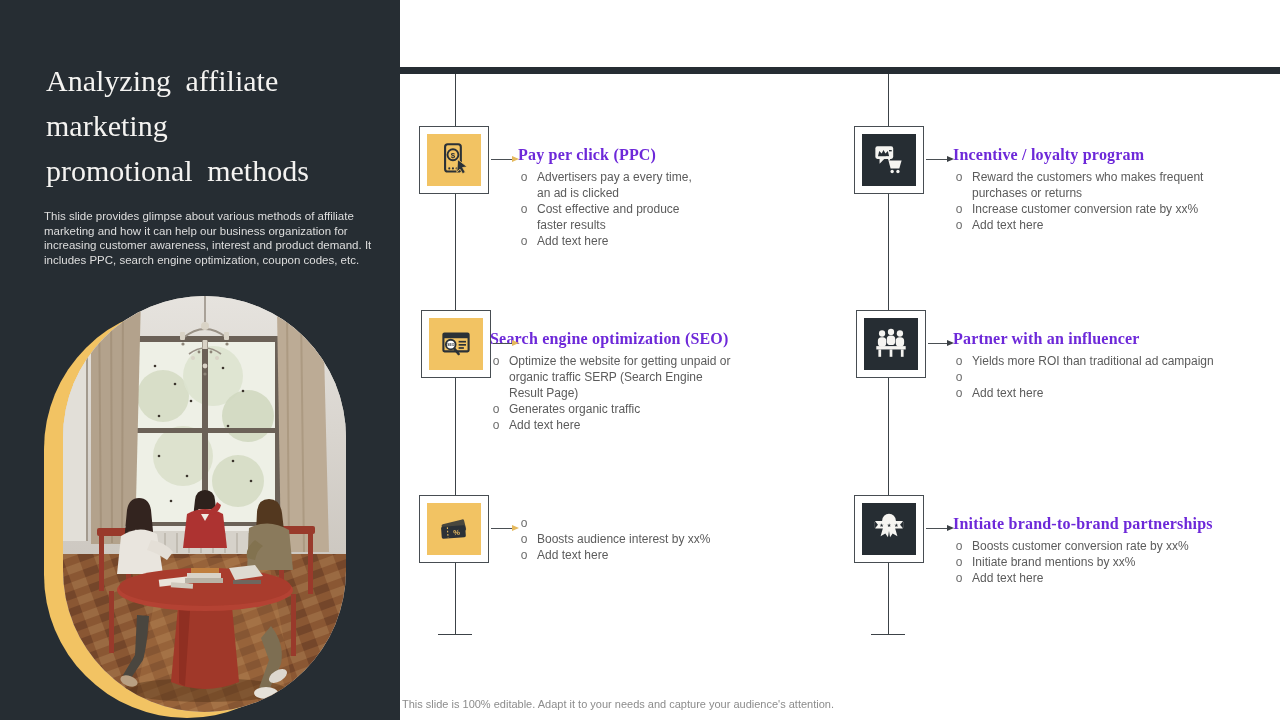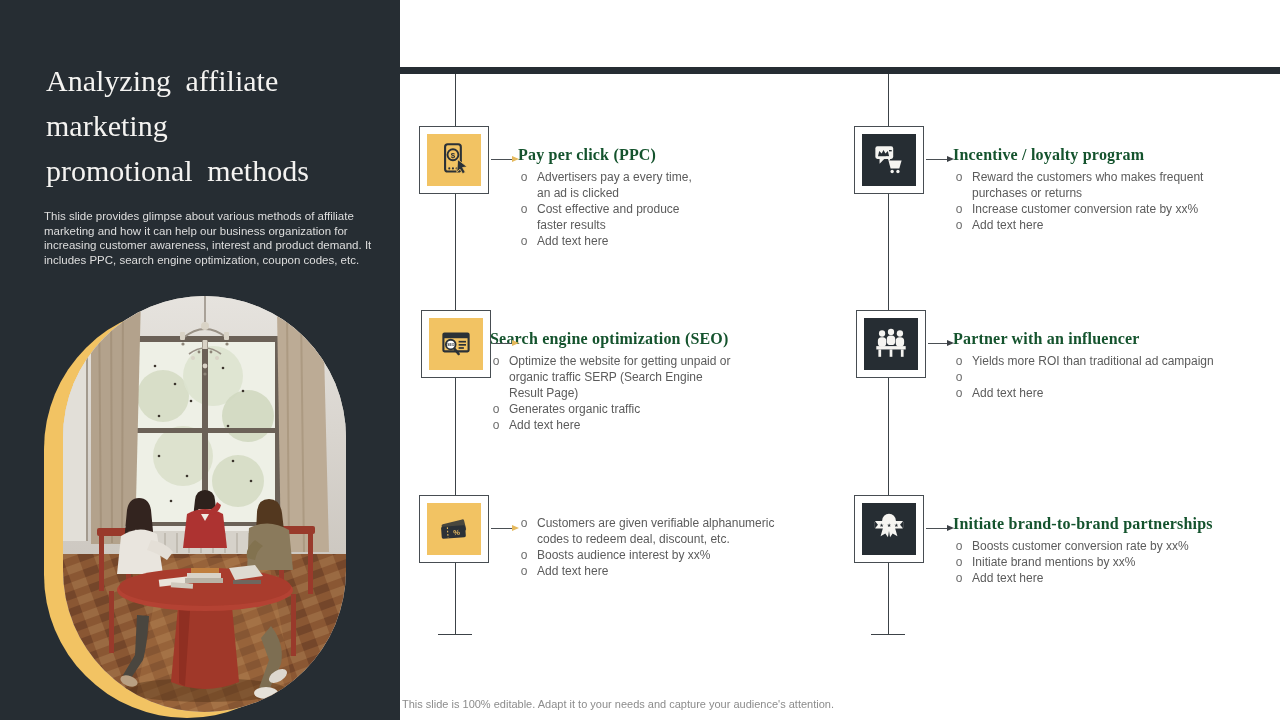--- a/index.html
+++ b/index.html
@@ -46,7 +46,7 @@
 
   .textblock { position:absolute; width:330px; }
   .textblock h3 { margin:0 0 5px 0; font-family:"Liberation Serif", serif;
-                  font-size:16px; color:#14532d; font-weight:700; letter-spacing:.2px; }
+                  font-size:16px; color:#6d28d9; font-weight:700; letter-spacing:.2px; }
   .textblock ul { list-style:none; margin:0; padding:0; }
   .textblock li { display:flex; font-size:12px; color:#5b5b5b; line-height:16px; }
   .textblock li .m { width:12px; margin-right:7px; text-align:center; flex:none; color:#6d6d6d; }

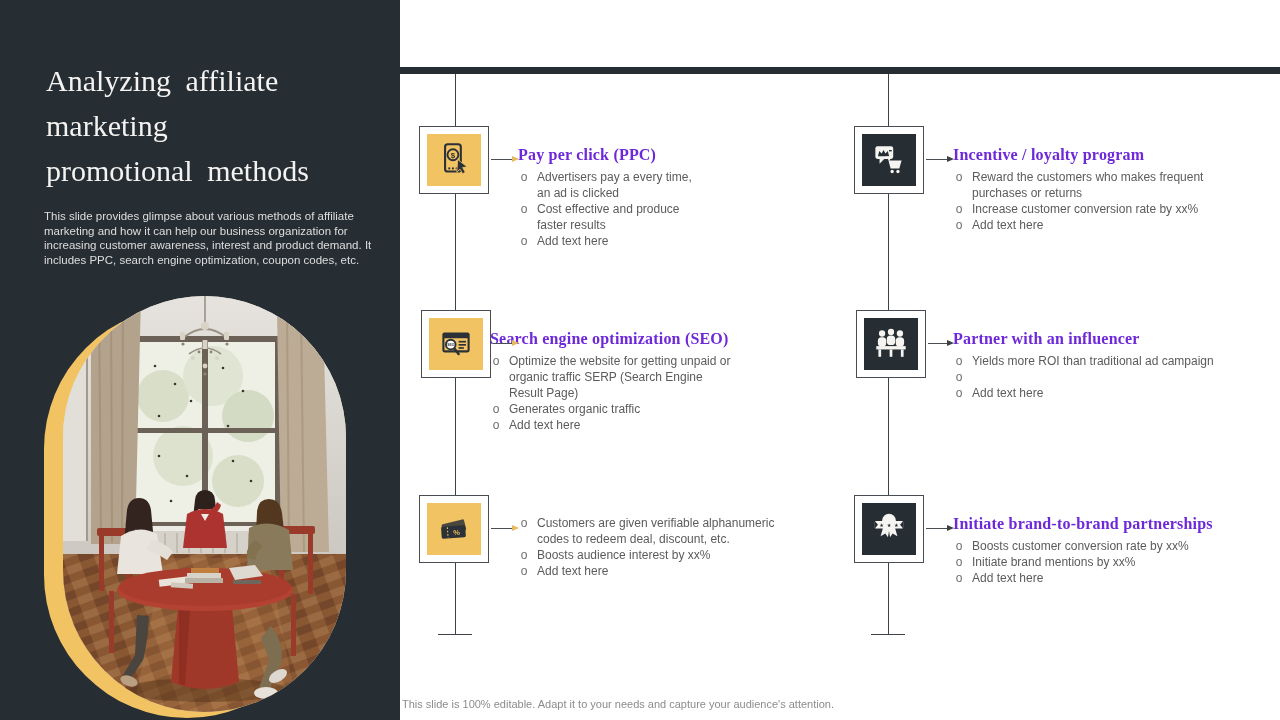--- a/index.html
+++ b/index.html
@@ -378,8 +378,6 @@
     <ul>
       <li>
           <span class="m">o</span>
-          <span class="t">Customers are given verifiable alphanumeric
-codes to redeem deal, discount, etc.</span>
         </li>
       <li>
           <span class="m">o</span>

